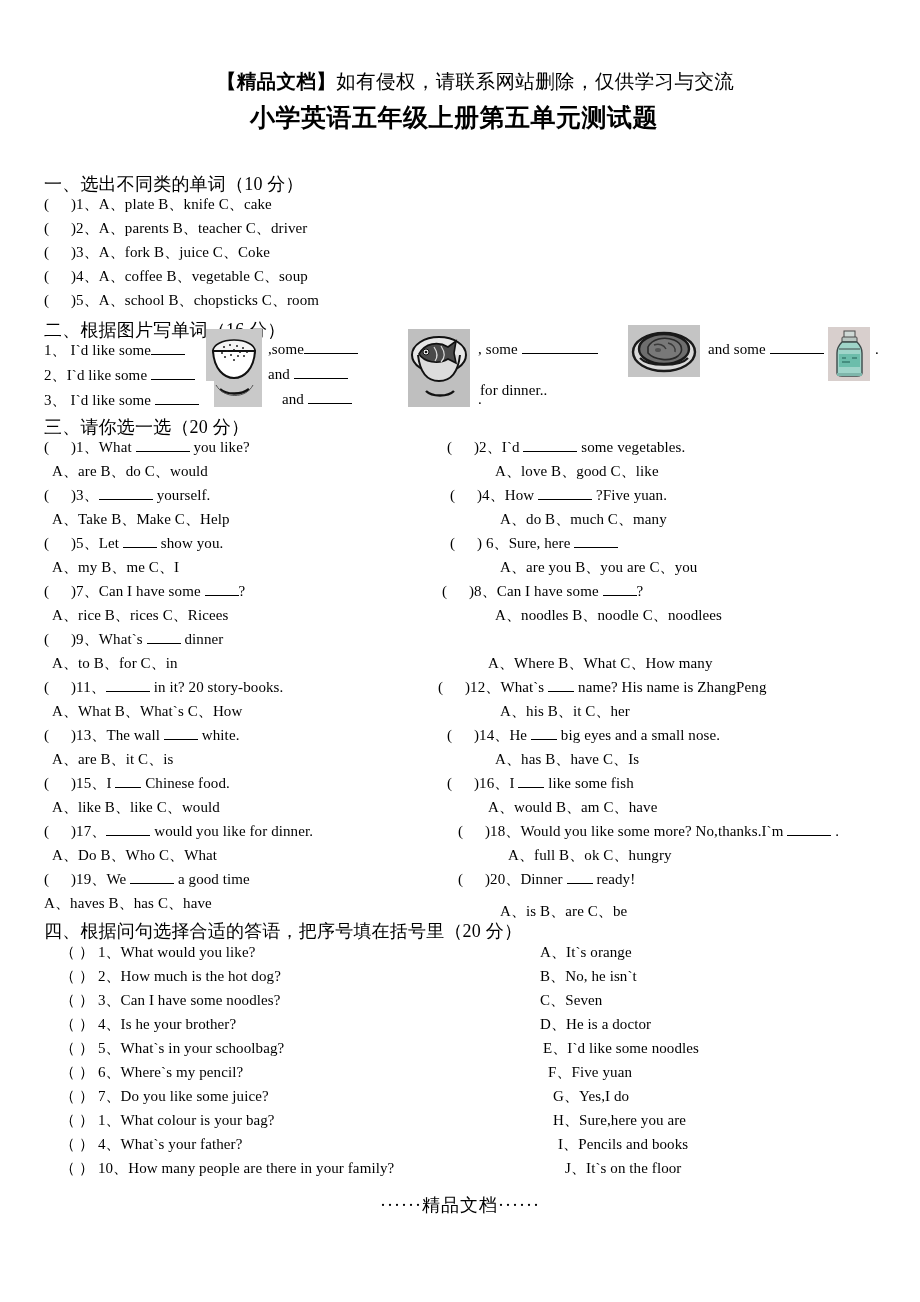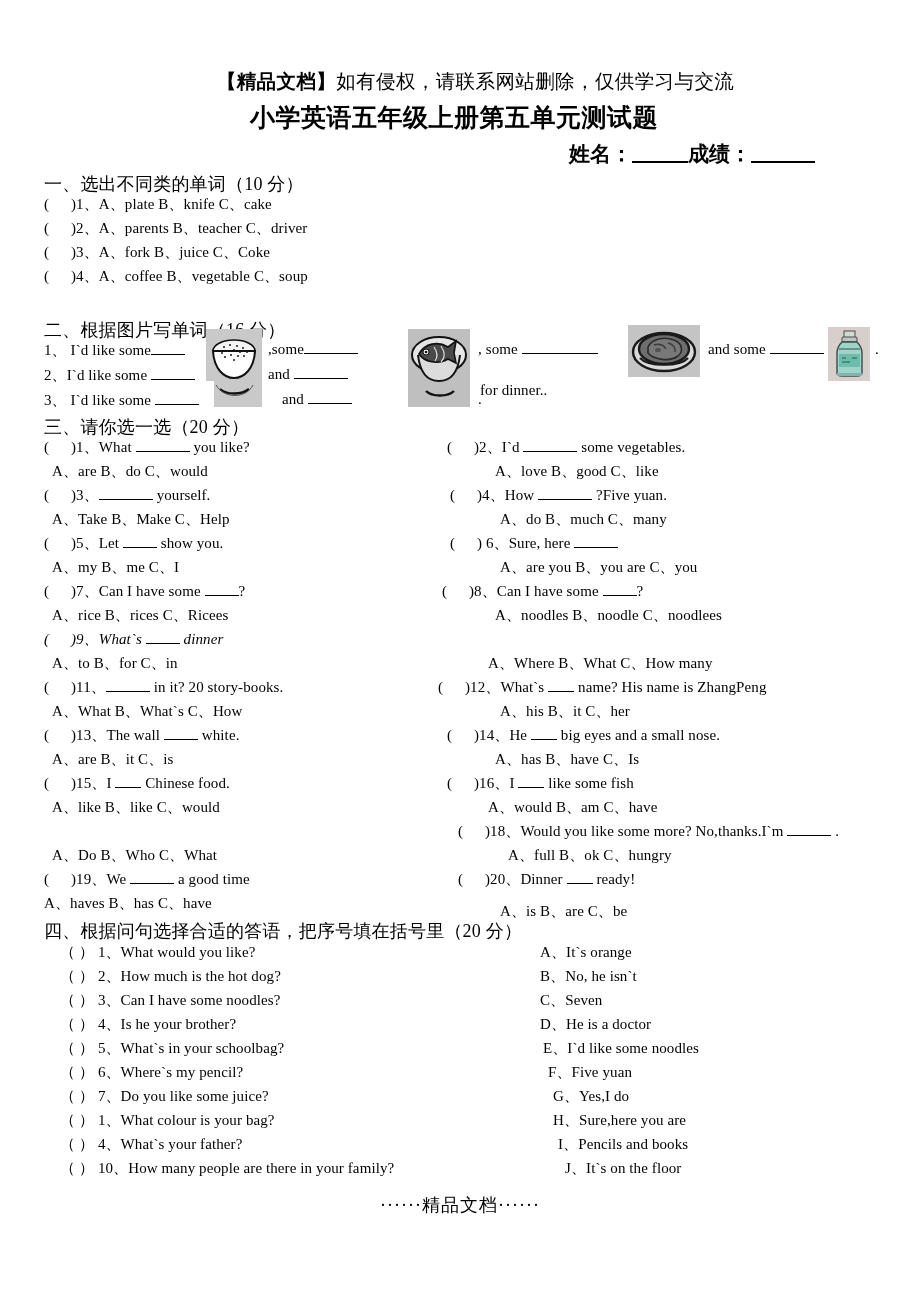--- a/index.html
+++ b/index.html
@@ -115,9 +115,6 @@
 
   <div class="doc-title">小学英语五年级上册第五单元测试题</div>
 
-  <div class="name-line">
-    <span>姓名：</span><span class="ul-s"></span><span>成绩：</span><span class="ul-s2"></span>
-  </div>
 
   <div class="sec-head" style="left:44px; top:172px;">一、选出不同类的单词（10 分）</div>
 

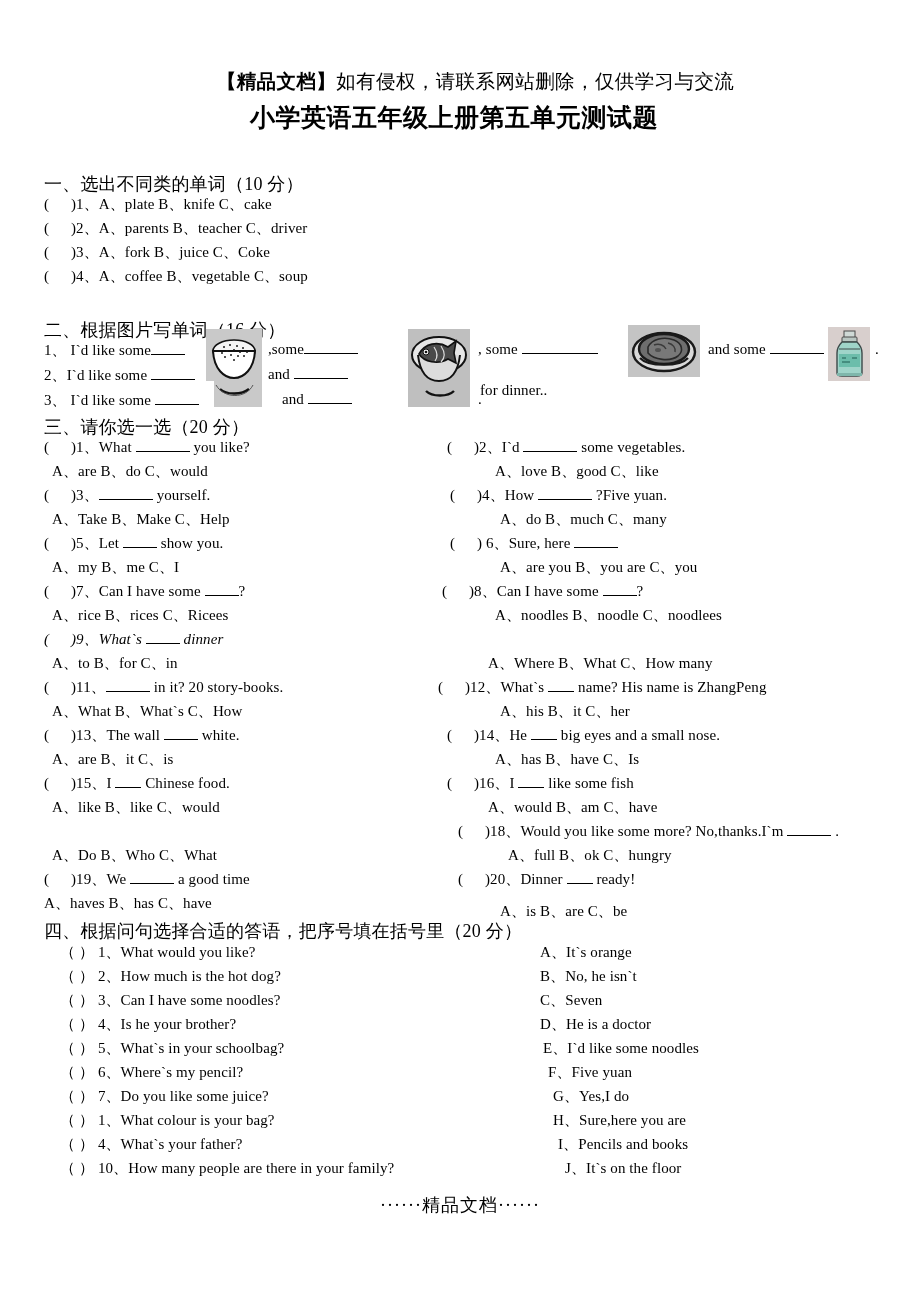--- a/index.html
+++ b/index.html
@@ -129,6 +129,9 @@
   </div>
   <div class="ln" style="left:44px; top:267px;">
     <span class="paren">(</span><span class="gap"></span><span>)4、A、coffee     B、vegetable       C、soup</span>
+  </div>
+  <div class="ln" style="left:44px; top:291px;">
+    <span class="paren">(</span><span class="gap"></span><span>)5、A、school   B、chopsticks      C、room</span>
   </div>
 
   <div class="sec-head" style="left:44px; top:318px;">二、根据图片写单词（16 分）</div>

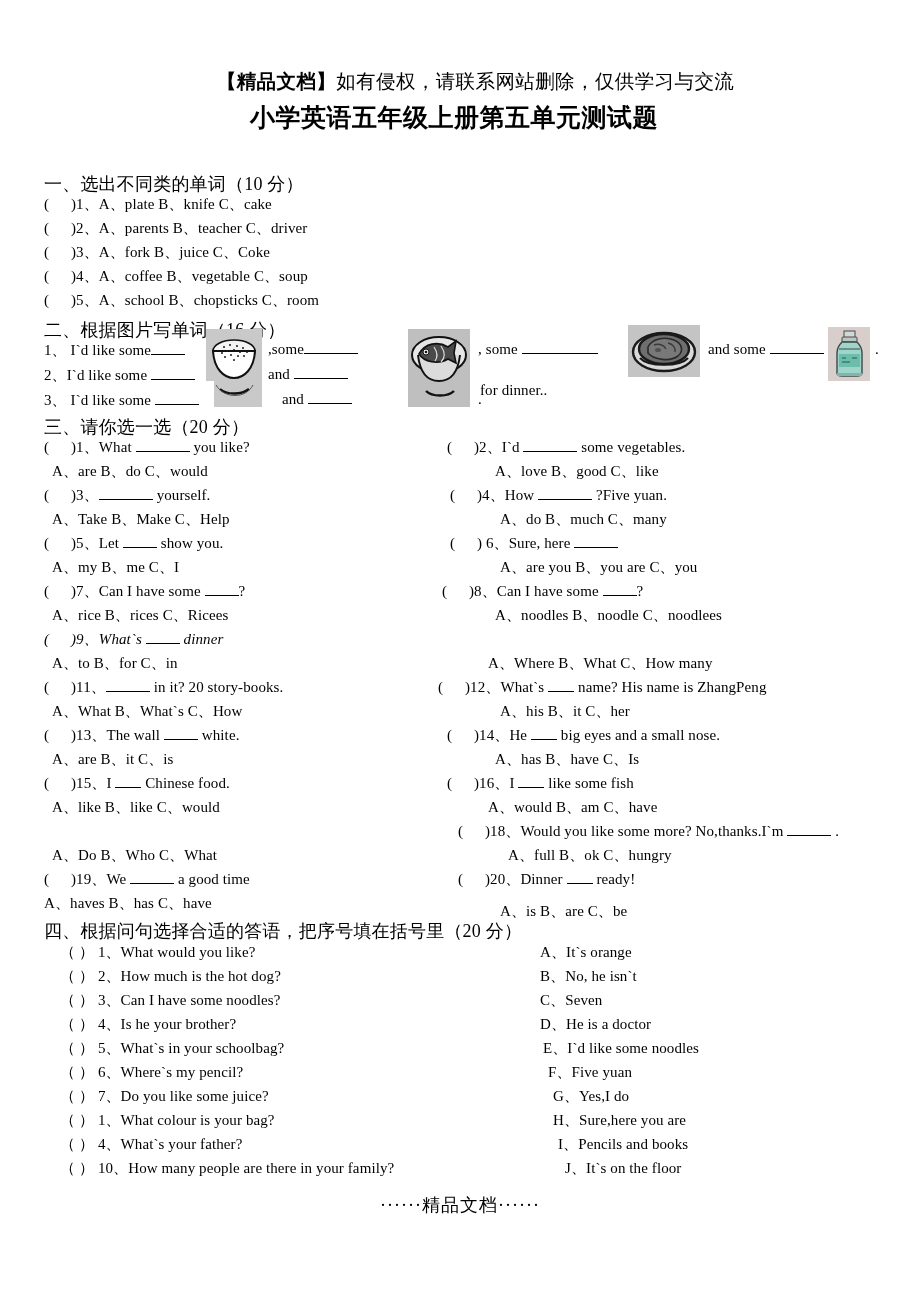--- a/index.html
+++ b/index.html
@@ -248,7 +248,7 @@
   </div>
   <div class="ln opt" style="left:52px; top:606px;">A、rice    B、rices    C、Ricees</div>
 
-  <div class="ln" style="left:44px; top:630px;font-style:italic;">
+  <div class="ln" style="left:44px; top:630px;">
     <span class="paren">(</span><span class="gap"></span><span>)9、What`s</span>&nbsp;<span class="b4"></span>&nbsp;<span>dinner</span>
   </div>
   <div class="ln opt" style="left:52px; top:654px;">A、to    B、for    C、in</div>

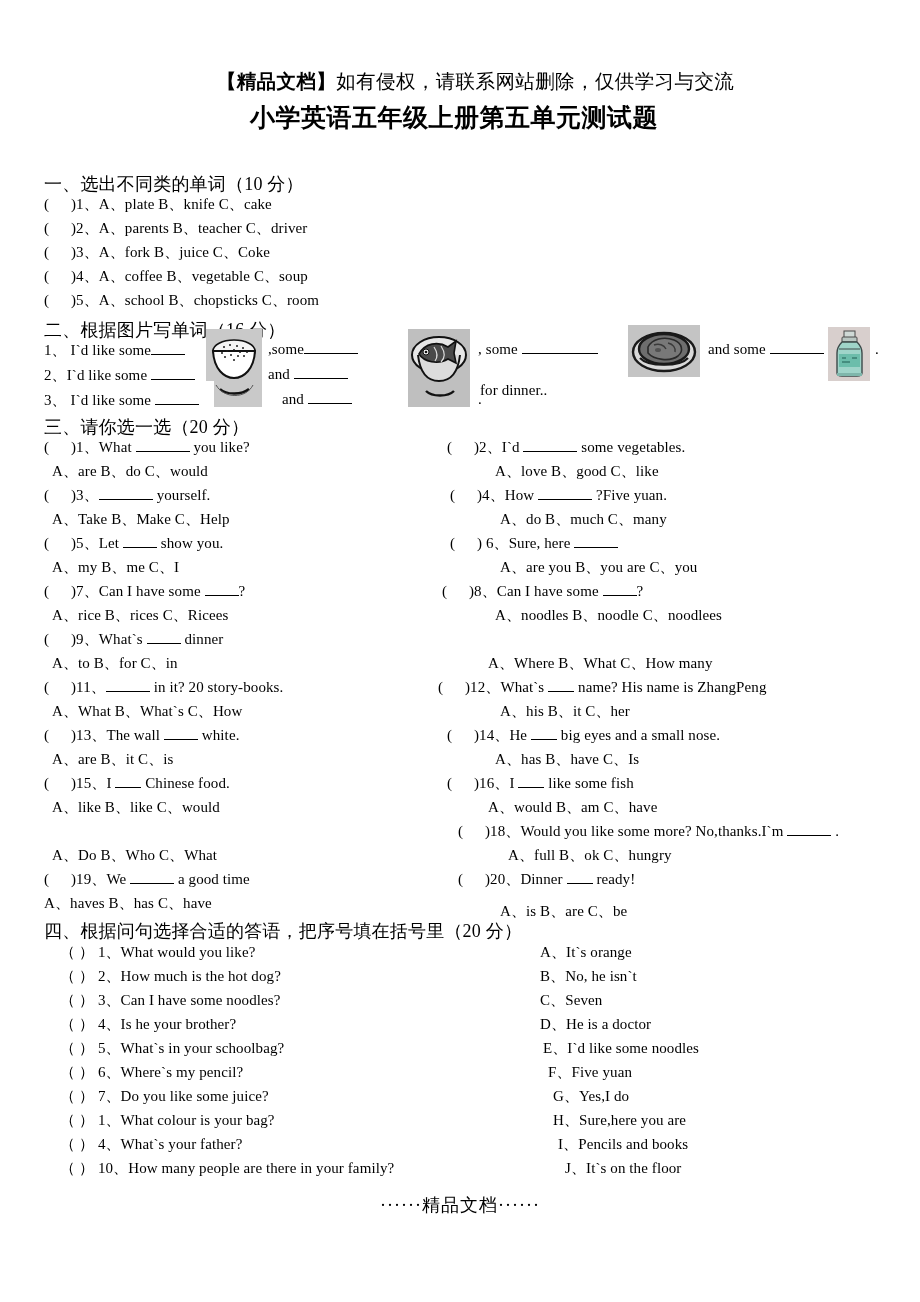--- a/index.html
+++ b/index.html
@@ -268,6 +268,9 @@
   </div>
   <div class="ln opt" style="left:52px; top:798px;">A、like     B、like   C、would</div>
 
+  <div class="ln" style="left:44px; top:822px;">
+    <span class="paren">(</span><span class="gap"></span><span>)17、</span><span class="b5"></span>&nbsp;<span>would you like for dinner.</span>
+  </div>
   <div class="ln opt" style="left:52px; top:846px;">A、Do    B、Who    C、What</div>
 
   <div class="ln" style="left:44px; top:870px;">

